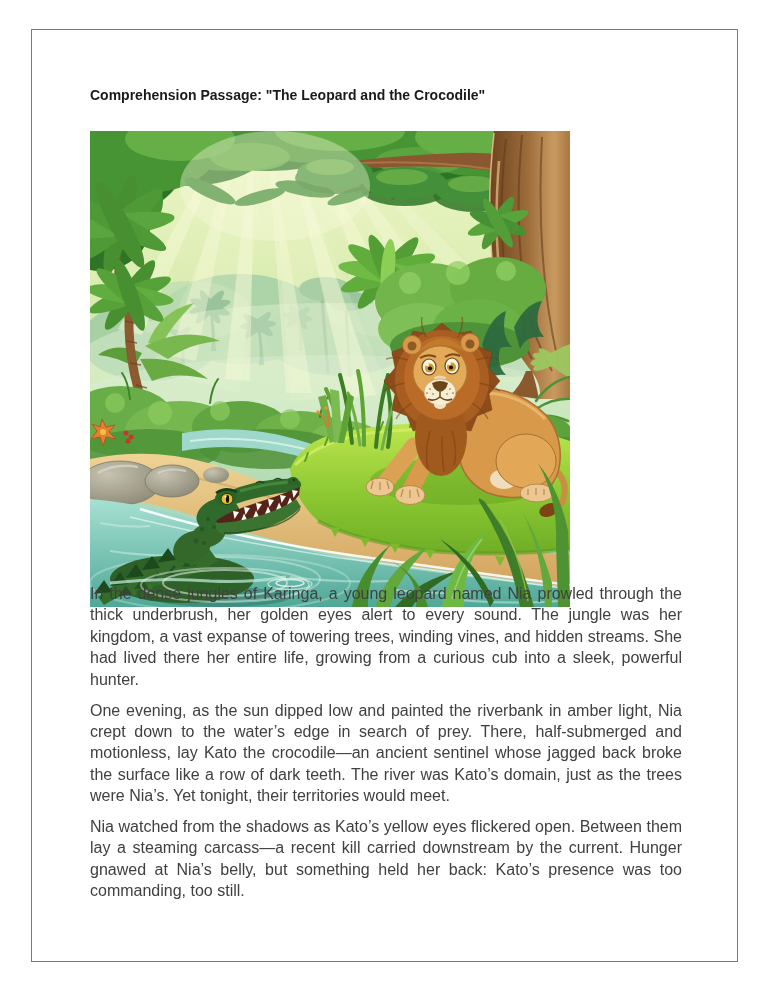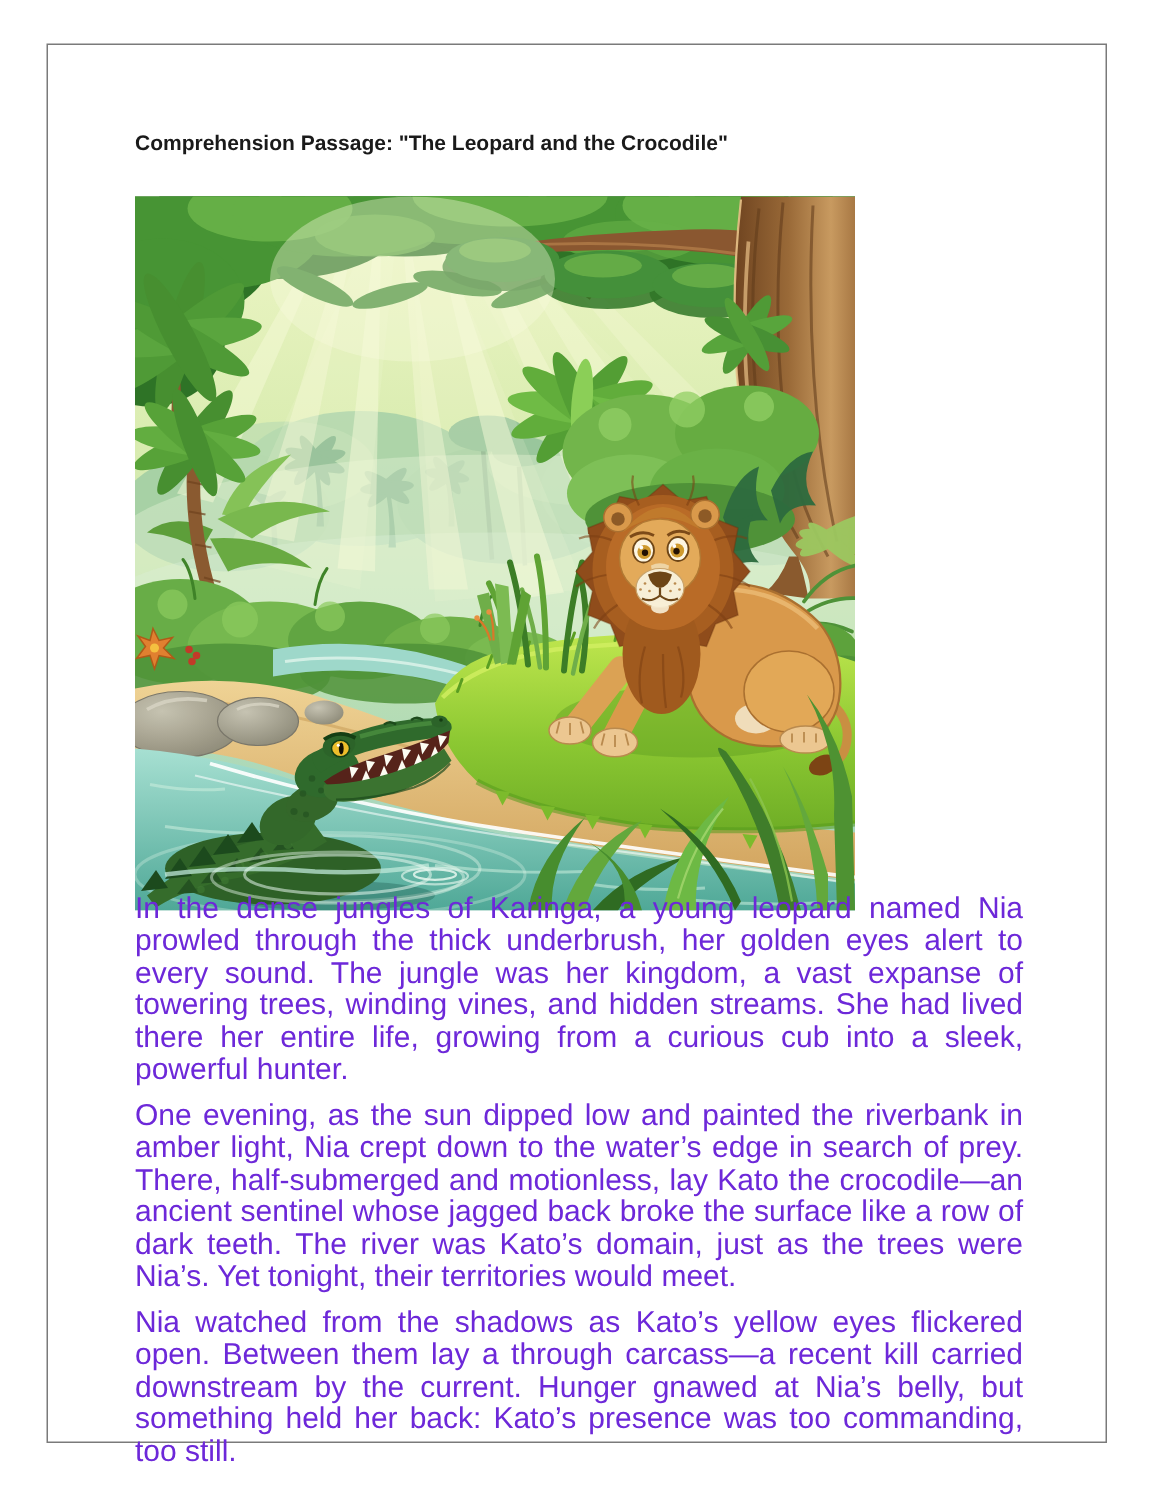--- a/index.html
+++ b/index.html
@@ -11,8 +11,8 @@
     color:#1a1a1a;line-height:16px;white-space:nowrap;}
   .figure{position:absolute;left:58px;top:101px;width:480px;height:476px;margin:0;}
   .figure svg{display:block;width:480px;height:476px;}
-  .passage{position:absolute;left:58px;top:566px;width:592px;font-size:20px;line-height:21.4px;
-    color:#6d28d9;text-align:justify;}
+  .passage{position:absolute;left:58px;top:553px;width:592px;font-size:16px;line-height:21.4px;
+    color:#404040;text-align:justify;}
   .passage p{margin:0 0 9.5px 0;}
 </style>
 </head>

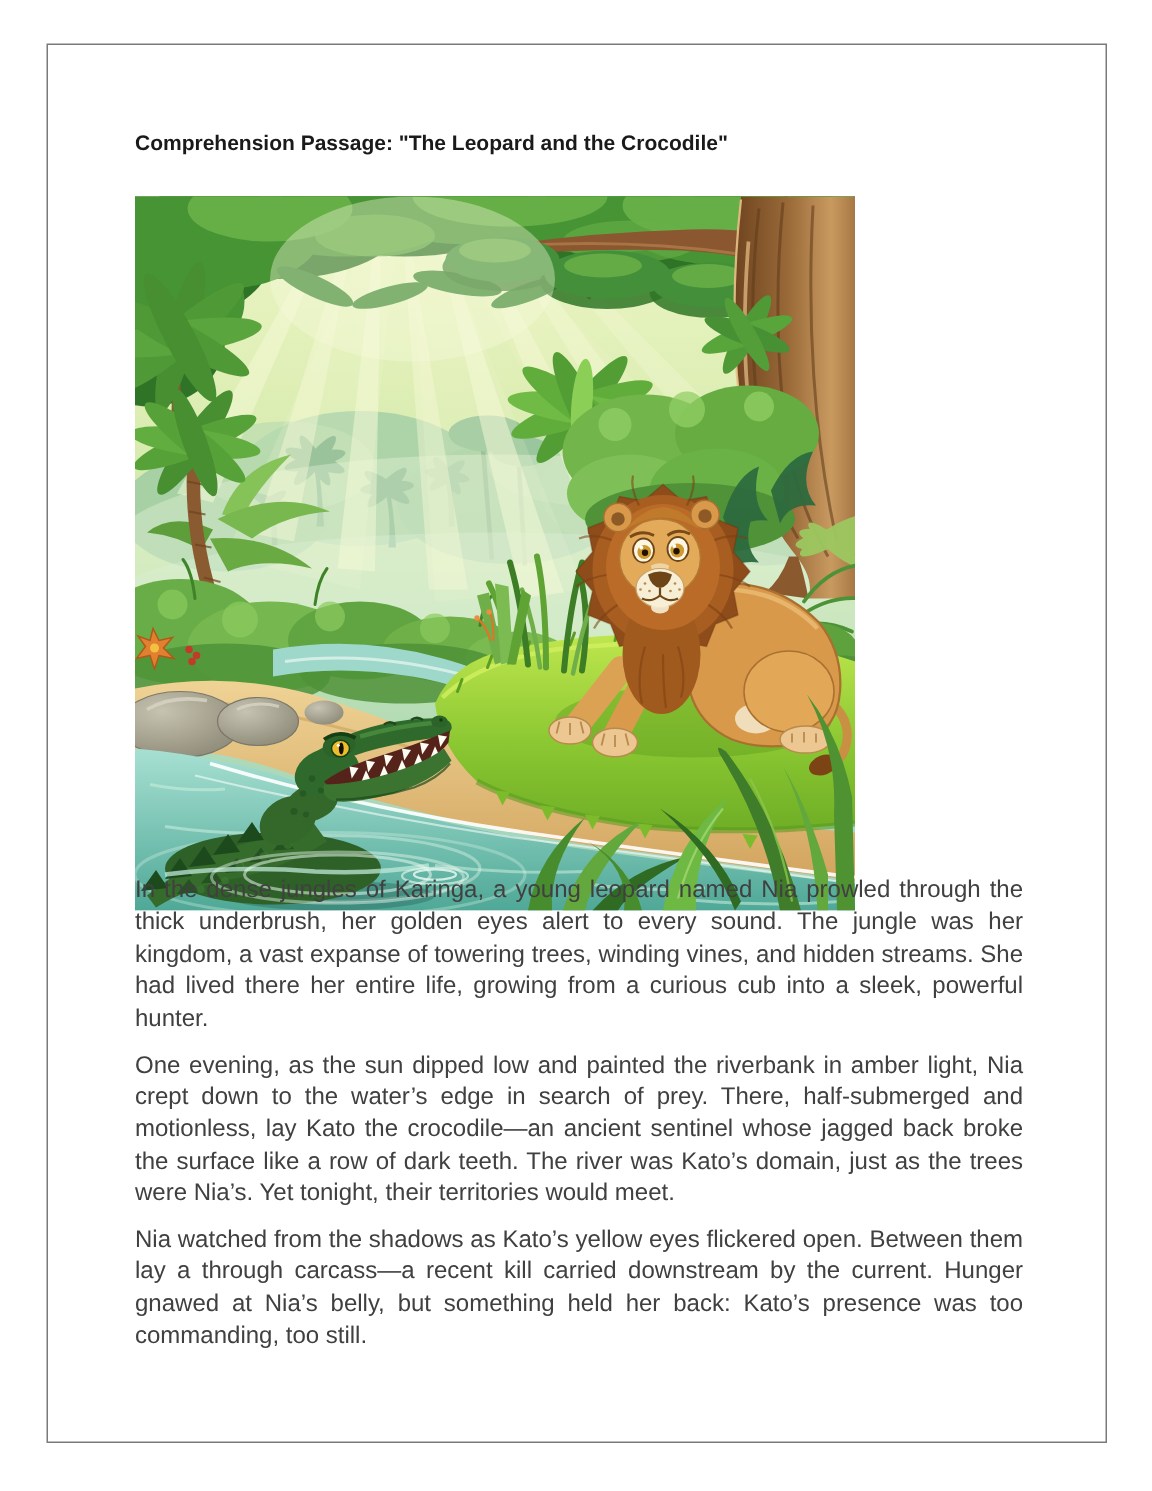--- a/index.html
+++ b/index.html
@@ -521,7 +521,7 @@
     <div class="passage">
       <p>In the dense jungles of Karinga, a young leopard named Nia prowled through the thick underbrush, her golden eyes alert to every sound. The jungle was her kingdom, a vast expanse of towering trees, winding vines, and hidden streams. She had lived there her entire life, growing from a curious cub into a sleek, powerful hunter.</p>
       <p>One evening, as the sun dipped low and painted the riverbank in amber light, Nia crept down to the water’s edge in search of prey. There, half-submerged and motionless, lay Kato the crocodile—an ancient sentinel whose jagged back broke the surface like a row of dark teeth. The river was Kato’s domain, just as the trees were Nia’s. Yet tonight, their territories would meet.</p>
-      <p>Nia watched from the shadows as Kato’s yellow eyes flickered open. Between them lay a through carcass—a recent kill carried downstream by the current. Hunger gnawed at Nia’s belly, but something held her back: Kato’s presence was too commanding, too still.</p>
+      <p>Nia watched from the shadows as Kato’s yellow eyes flickered open. Between them lay a steaming carcass—a recent kill carried downstream by the current. Hunger gnawed at Nia’s belly, but something held her back: Kato’s presence was too commanding, too still.</p>
     </div>
   </div>
 </div>

